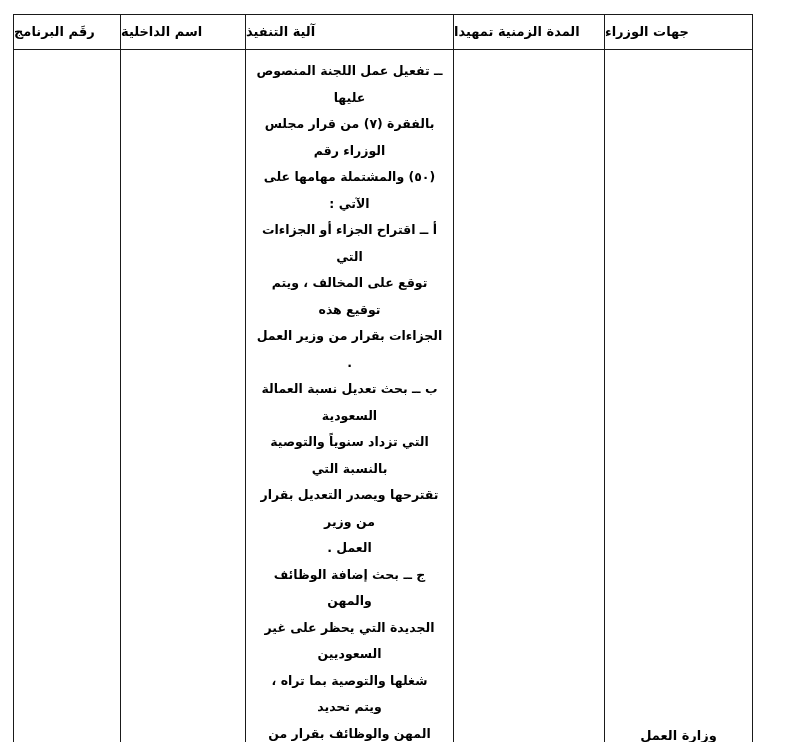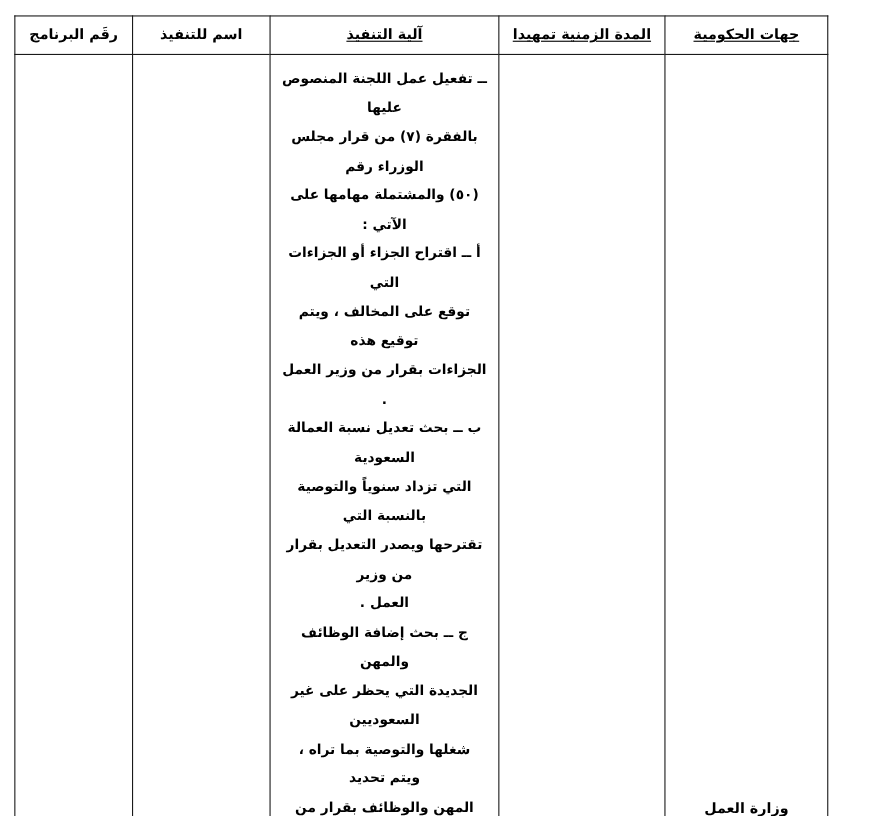--- a/index.html
+++ b/index.html
@@ -47,7 +47,7 @@
 
   thead th {
     height: 34px;
-    text-align: center;
+    text-align: left;
     font-weight: bold;
     font-size: 13px;
     line-height: 1.1;

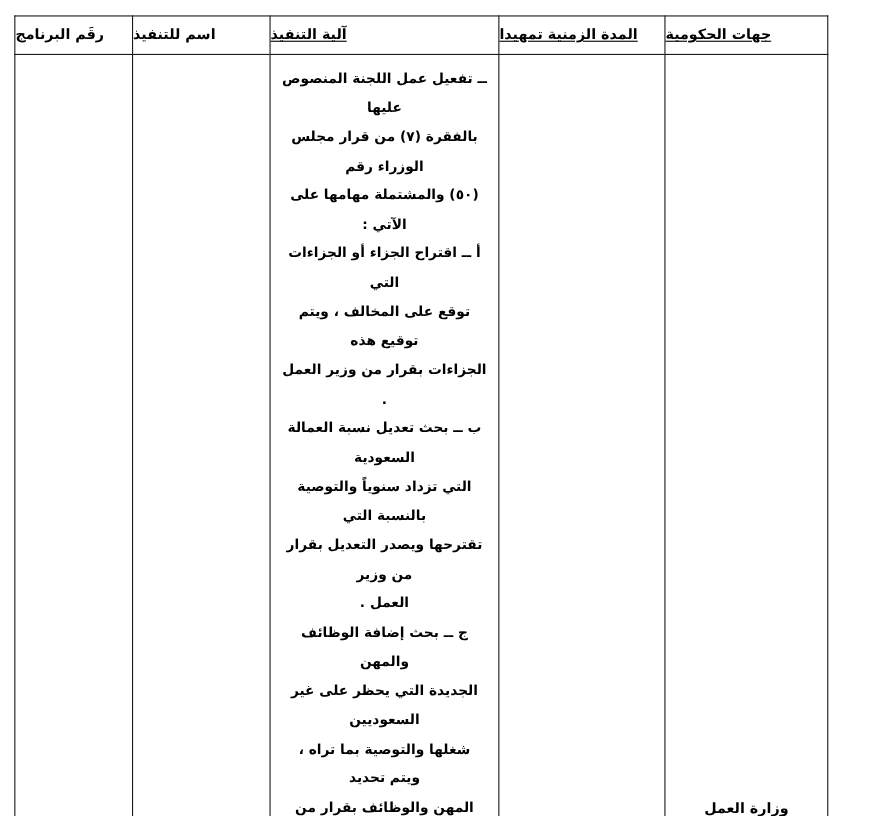--- a/index.html
+++ b/index.html
@@ -110,7 +110,7 @@
           <span class="hdr-label">آلية التنفيذ</span>
         </th>
         <th class="no-underline">
-          <span class="hdr-label">اسم للتنفيذ</span>
+          <span class="hdr-label">اسم الداخلية</span>
         </th>
         <th class="no-underline">
           <span class="hdr-label">رقَم البرنامج</span>

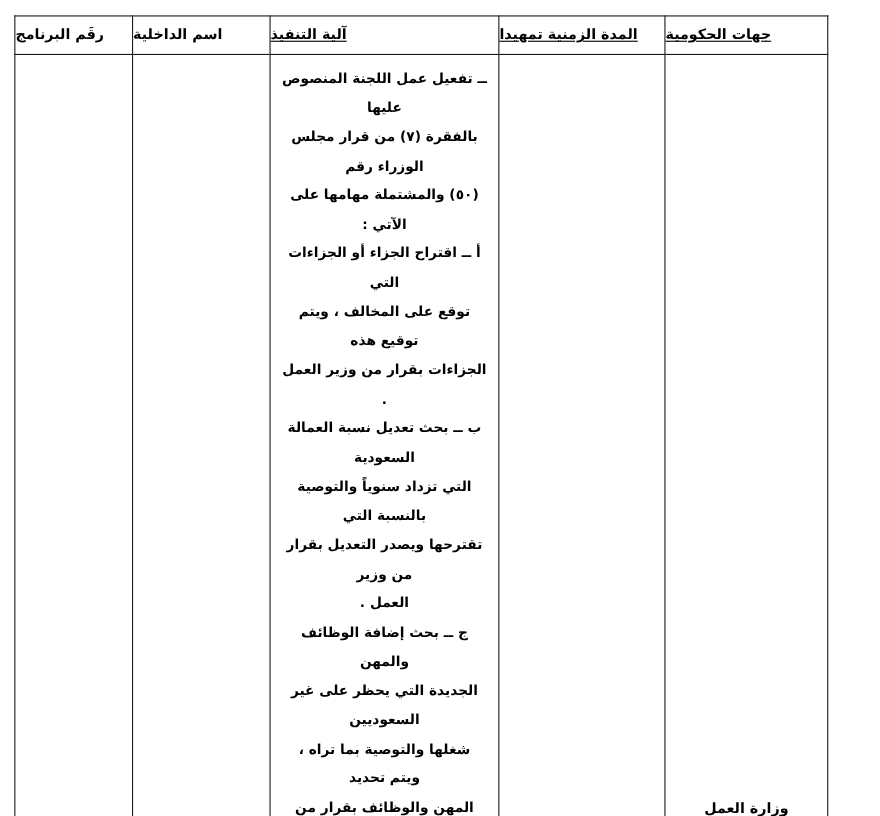--- a/index.html
+++ b/index.html
@@ -54,7 +54,6 @@
   }
   thead th .hdr-label {
     display: inline-block;
-    text-decoration: underline;
     text-underline-offset: 2px;
   }
   thead th.no-underline .hdr-label {

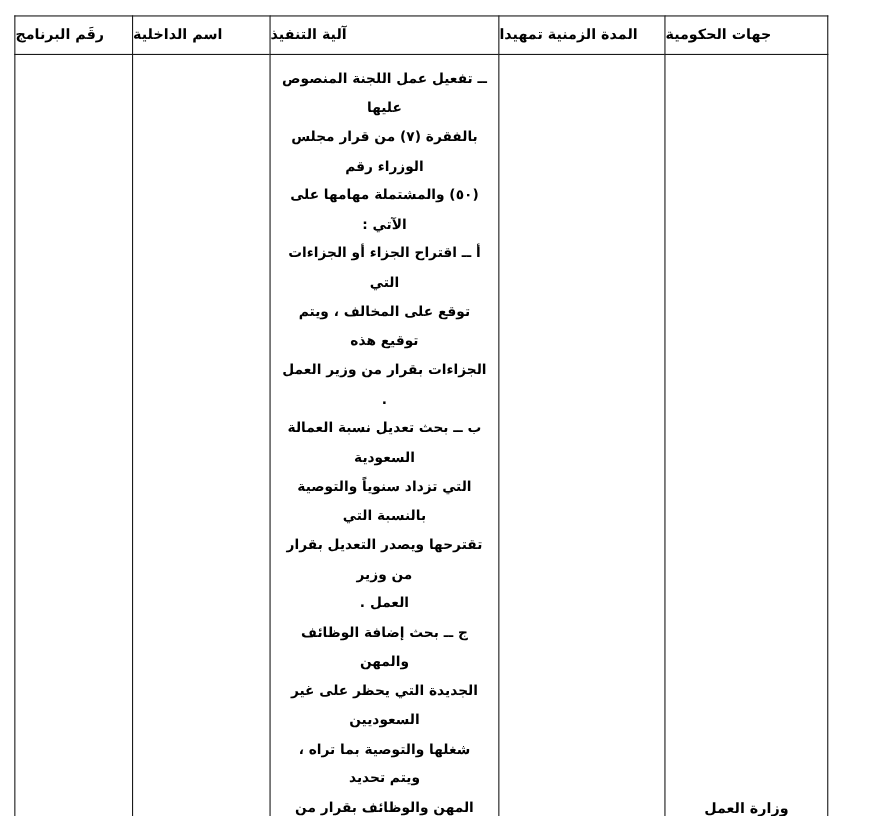--- a/index.html
+++ b/index.html
@@ -100,7 +100,7 @@
     <thead>
       <tr>
         <th>
-          <span class="hdr-label">جهات الحكومية</span>
+          <span class="hdr-label">جهات الوزراء</span>
         </th>
         <th>
           <span class="hdr-label">المدة الزمنية تمهيدا</span>

